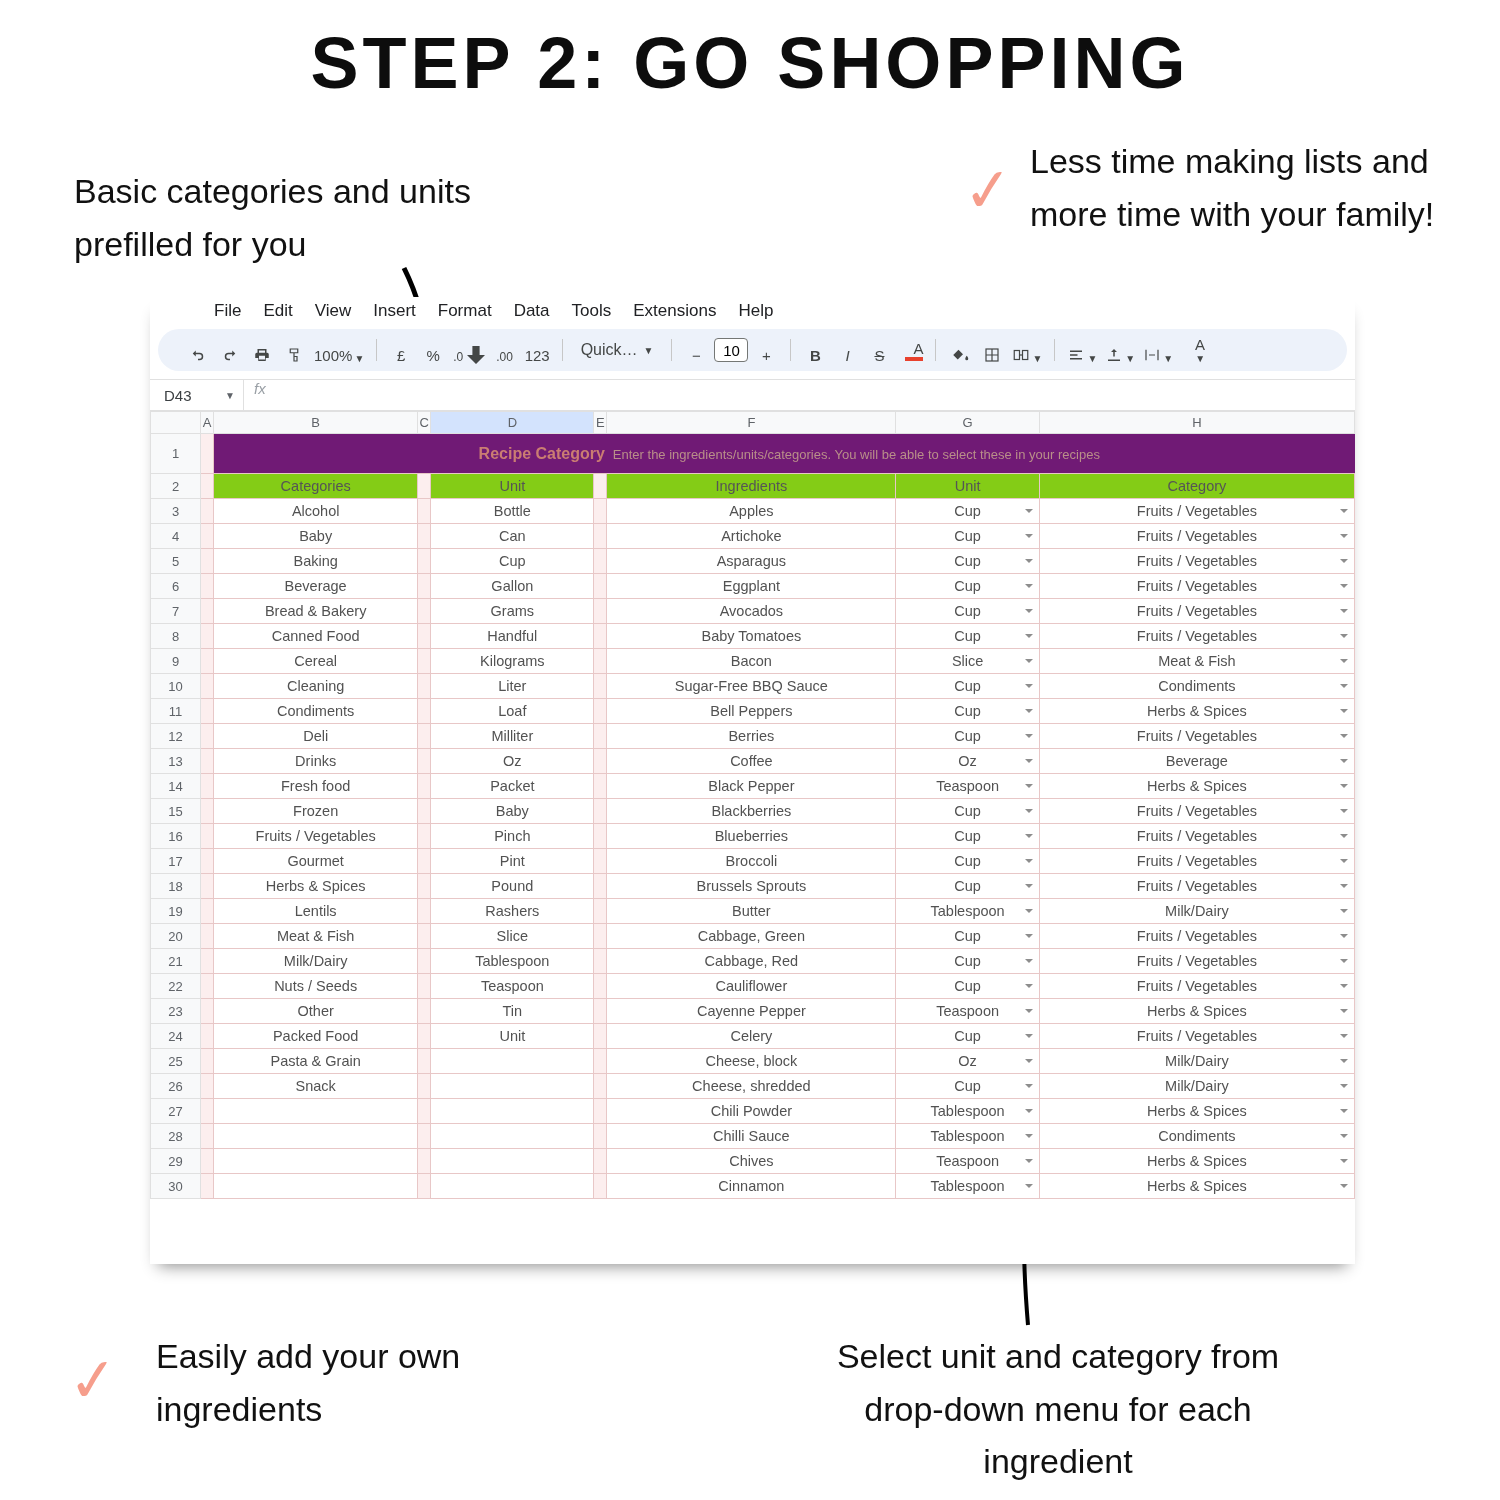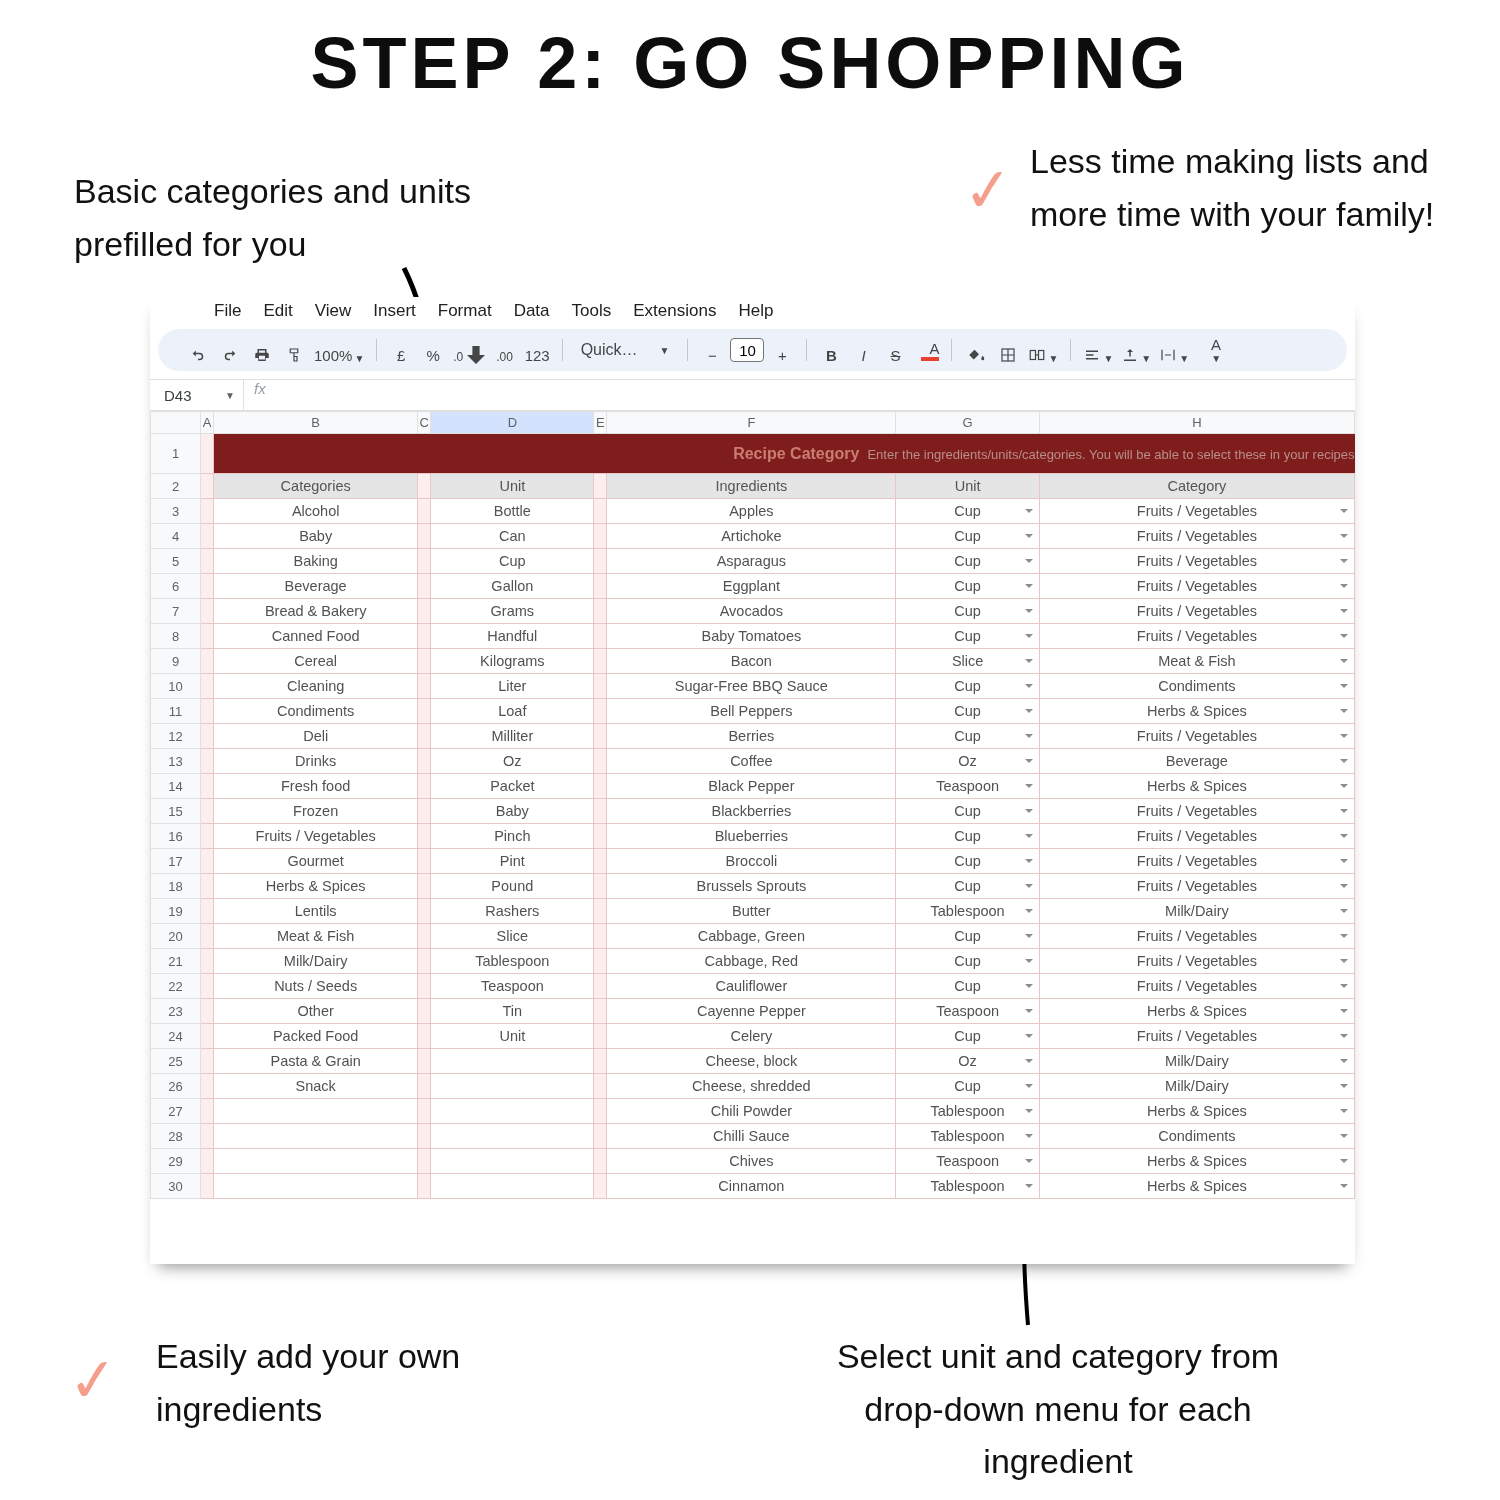--- a/index.html
+++ b/index.html
@@ -43,7 +43,7 @@
   .toolbar .btn { display:flex; align-items:flex-end; justify-content:center; min-width:24px; height:28px; cursor:default; }
   .toolbar svg { width:18px; height:18px; fill:#444746; }
   .toolbar svg.stroke { fill:none; stroke:#444746; stroke-width:1.6; }
-  .font-select { display:flex; align-items:center; gap:20px; padding:0 6px; font-size:16px; }
+  .font-select { display:flex; align-items:center; gap:4px; padding:0 6px; font-size:16px; }
   .size-box { display:flex; align-items:center; gap:6px; }
   .size-box input { width:34px; height:24px; text-align:center; border:1px solid #747775; border-radius:4px; font-size:15px; background:#fff; }
   .toolbar .caret { font-size:10px; color:#444746; margin-left:2px; }

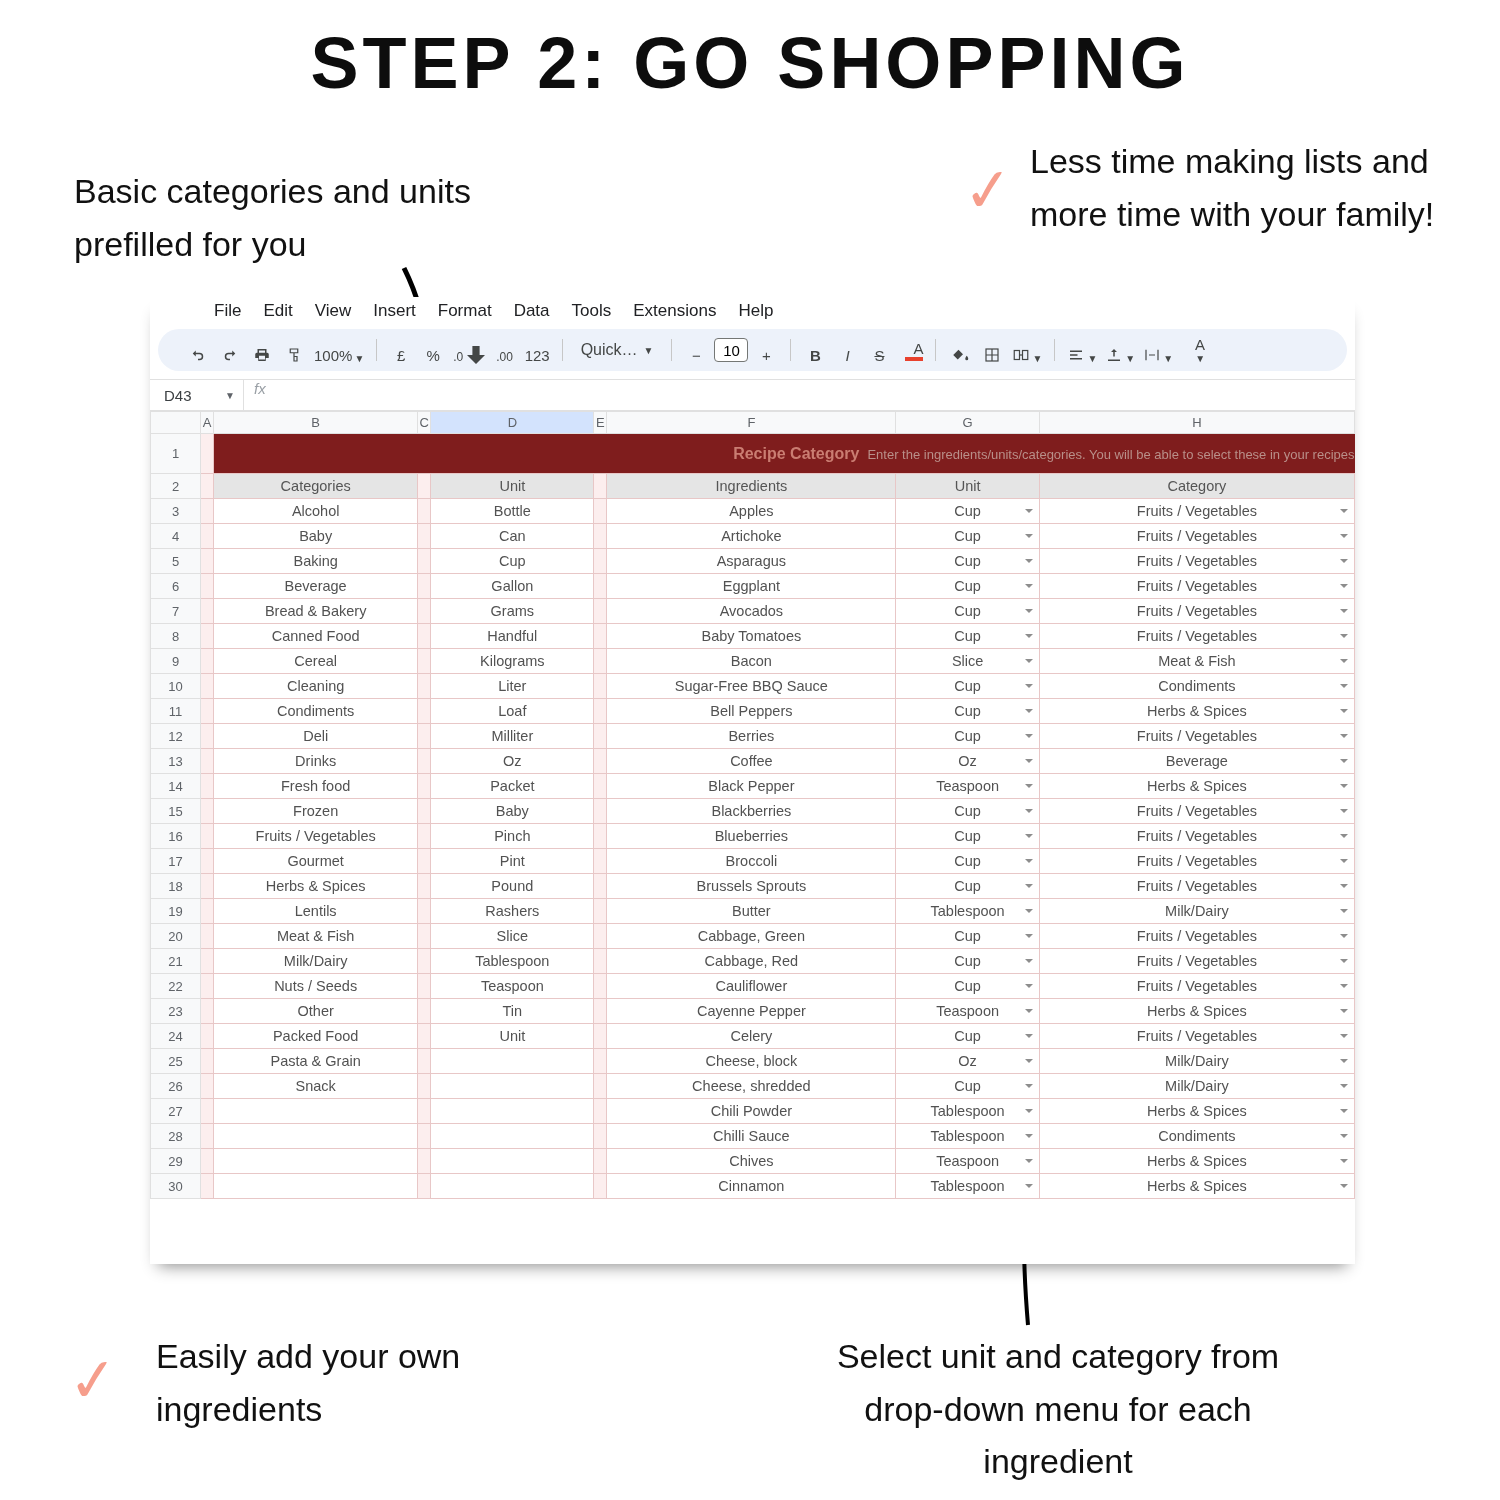--- a/index.html
+++ b/index.html
@@ -68,7 +68,7 @@
   td.narrow { background:#fceeee; width:12px; border:1px solid #e8c7c7; }
   td.pink { background:#e5e5e5; font-weight:500; color:#555; }
   td.bgwhite { background:#ffffff; }
-  tr.title-row td.title-cell { background:#7f1d1d; text-align:right; padding-left:10px; height:40px; font-size:15px; }
+  tr.title-row td.title-cell { background:#701a75; text-align:center; padding-left:10px; height:40px; font-size:15px; }
   tr.title-row td.title-cell b { color:#ca7d72; font-weight:600; font-size:16px; margin-right:8px; }
   td.dd { position:relative; }
   td.dd::after { content:""; position:absolute; right:6px; top:50%; margin-top:-2px; border:4px solid transparent; border-top-color:#8d8d8d; }

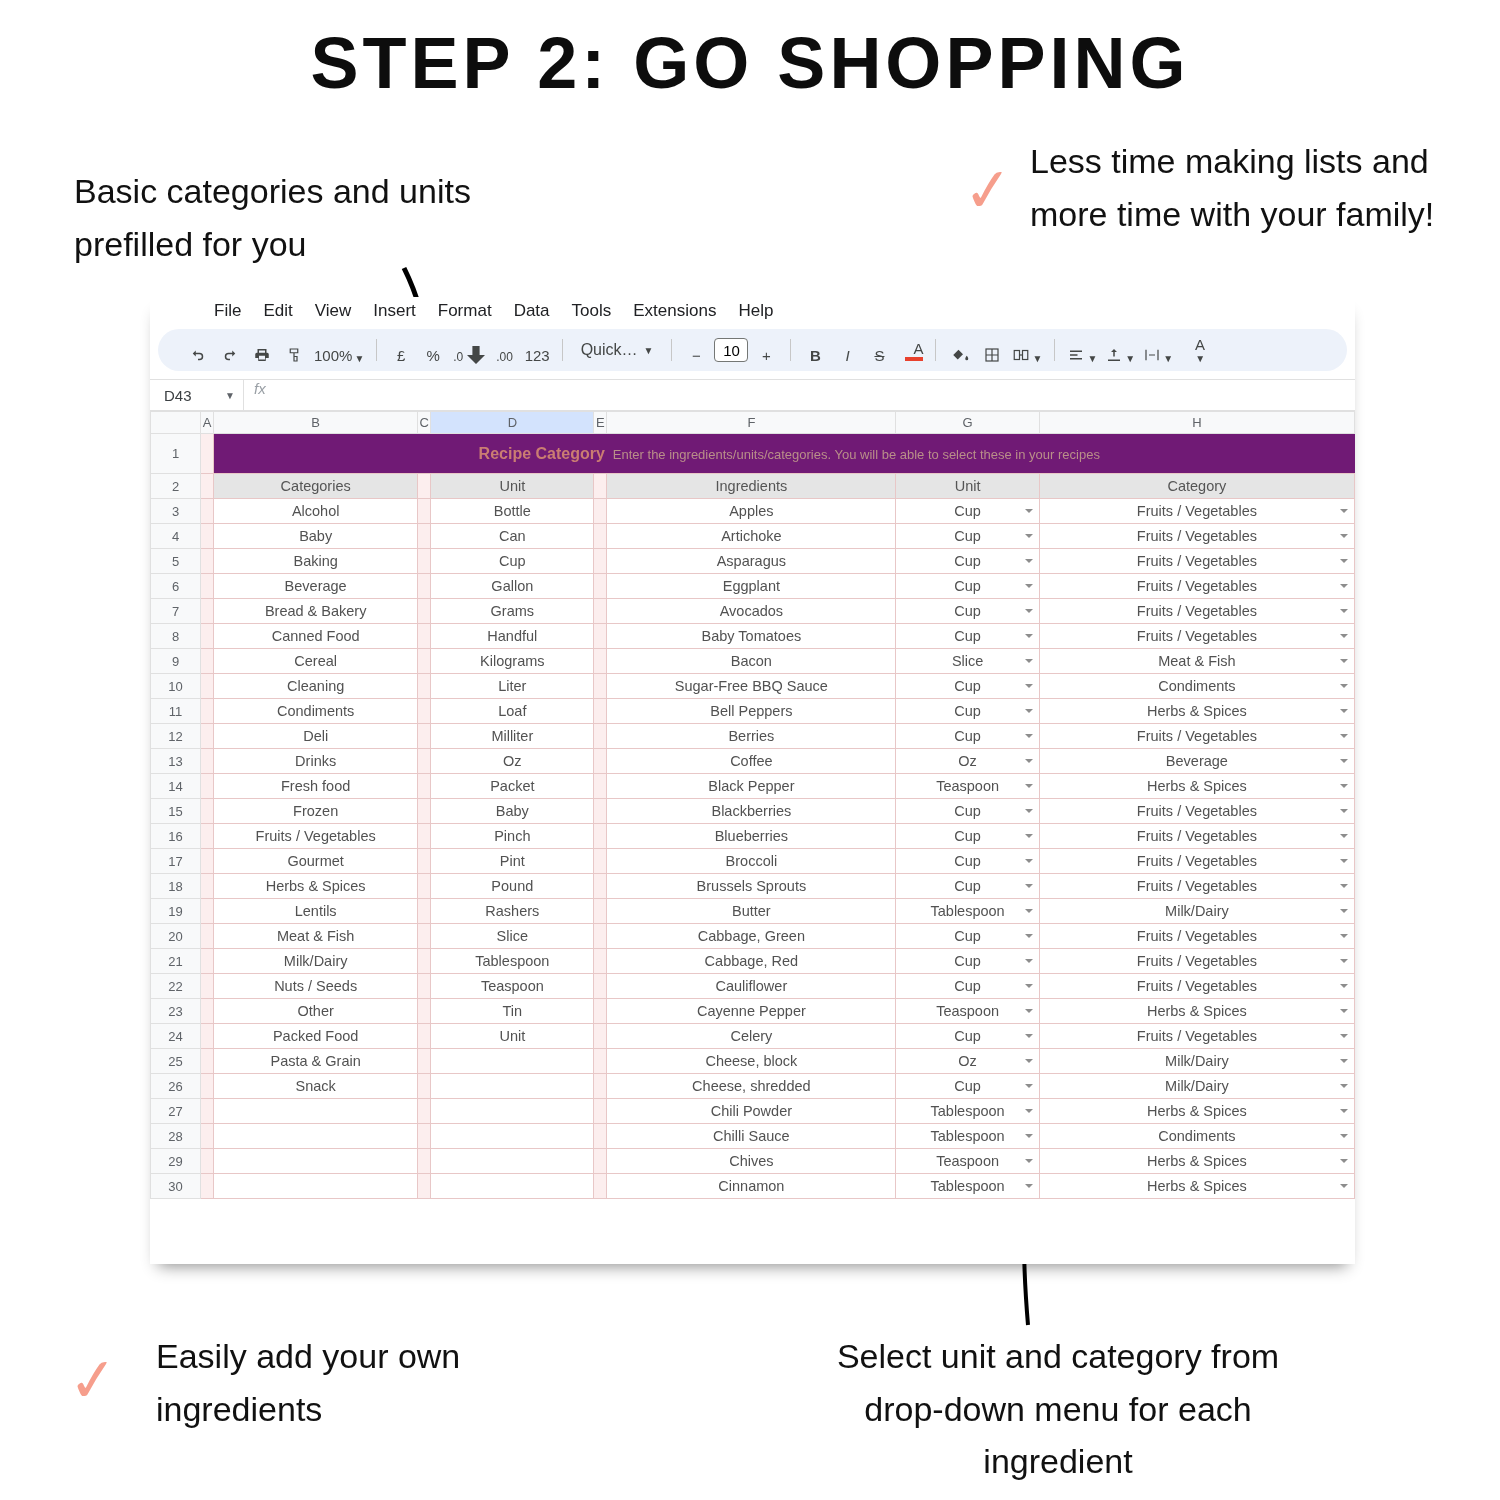--- a/index.html
+++ b/index.html
@@ -66,7 +66,7 @@
   td.cell { border:1px solid #e8c7c7; height:25px; text-align:center; padding:0 4px; overflow:hidden; white-space:nowrap; }
   td.gap { background:#fceeee; border:1px solid #e8c7c7; }
   td.narrow { background:#fceeee; width:12px; border:1px solid #e8c7c7; }
-  td.pink { background:#e5e5e5; font-weight:500; color:#555; }
+  td.pink { background:#84cc16; font-weight:500; color:#555; }
   td.bgwhite { background:#ffffff; }
   tr.title-row td.title-cell { background:#701a75; text-align:center; padding-left:10px; height:40px; font-size:15px; }
   tr.title-row td.title-cell b { color:#ca7d72; font-weight:600; font-size:16px; margin-right:8px; }

